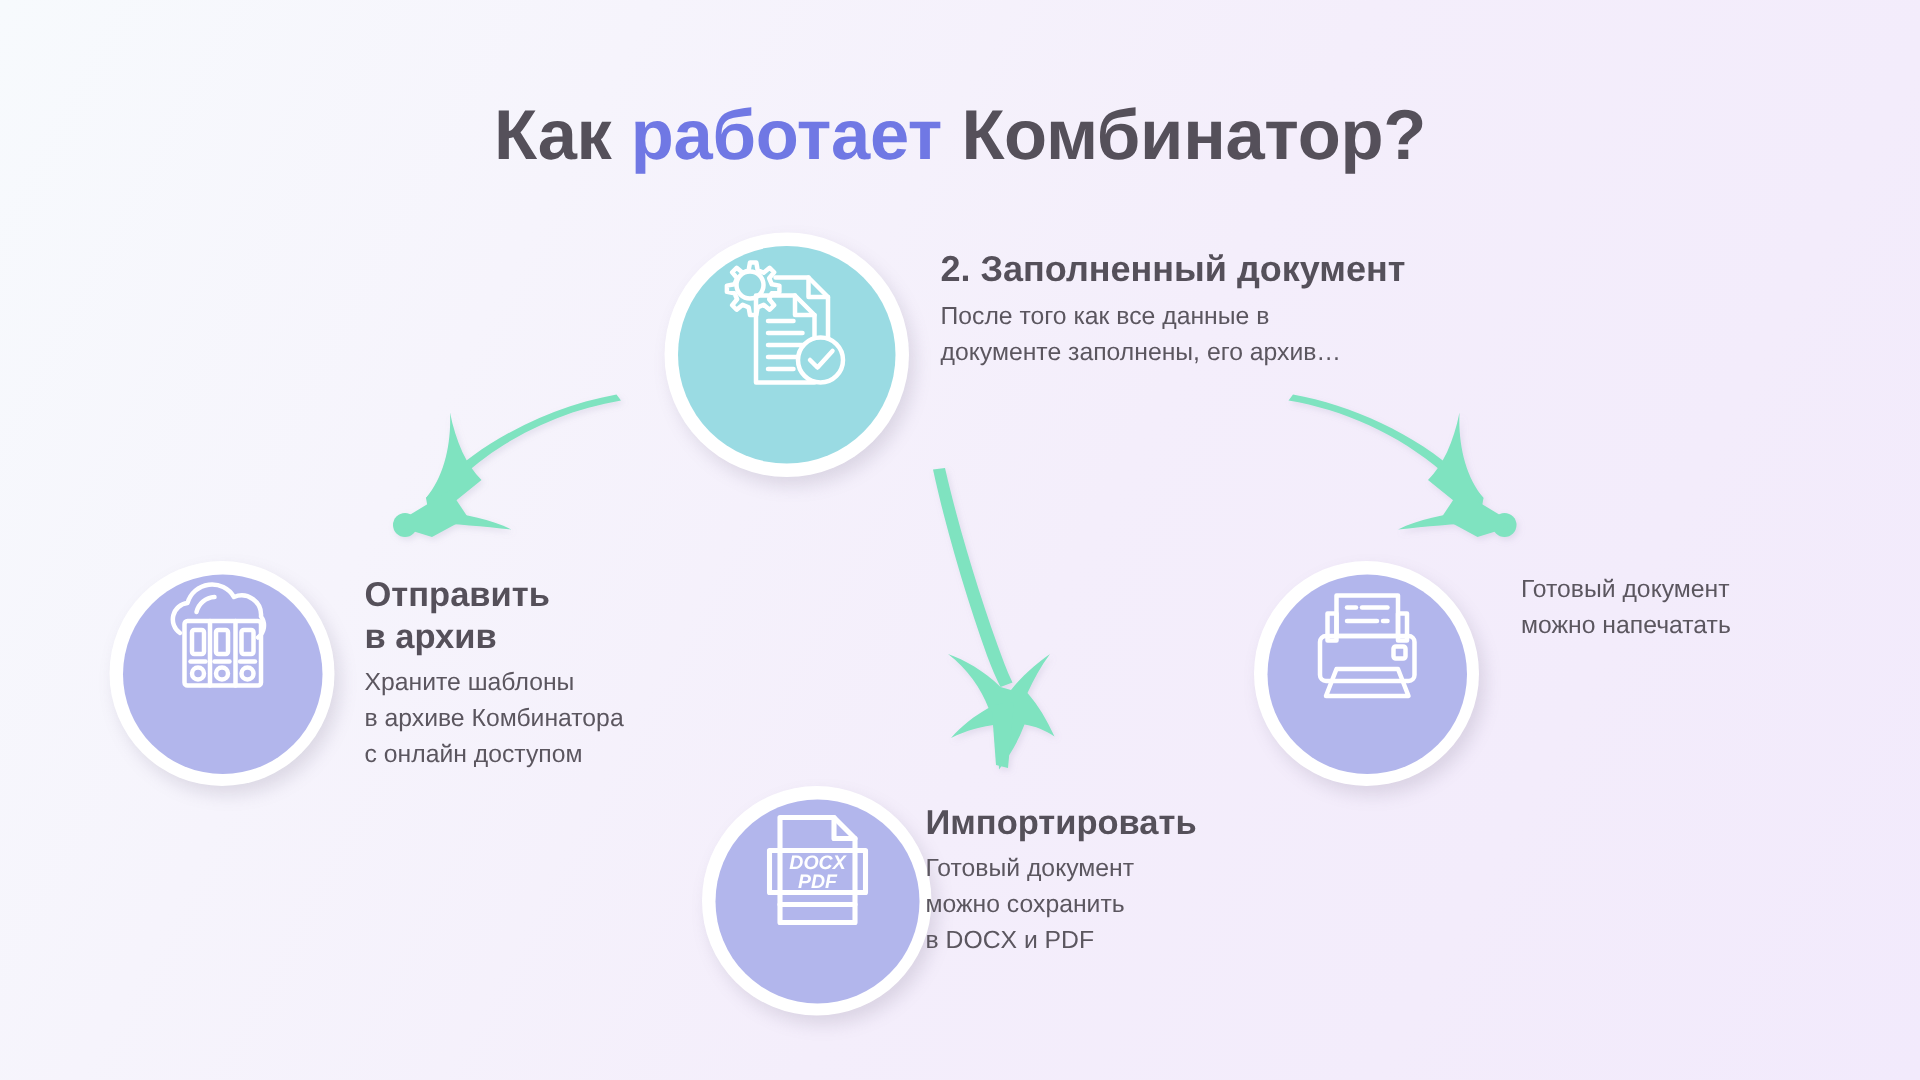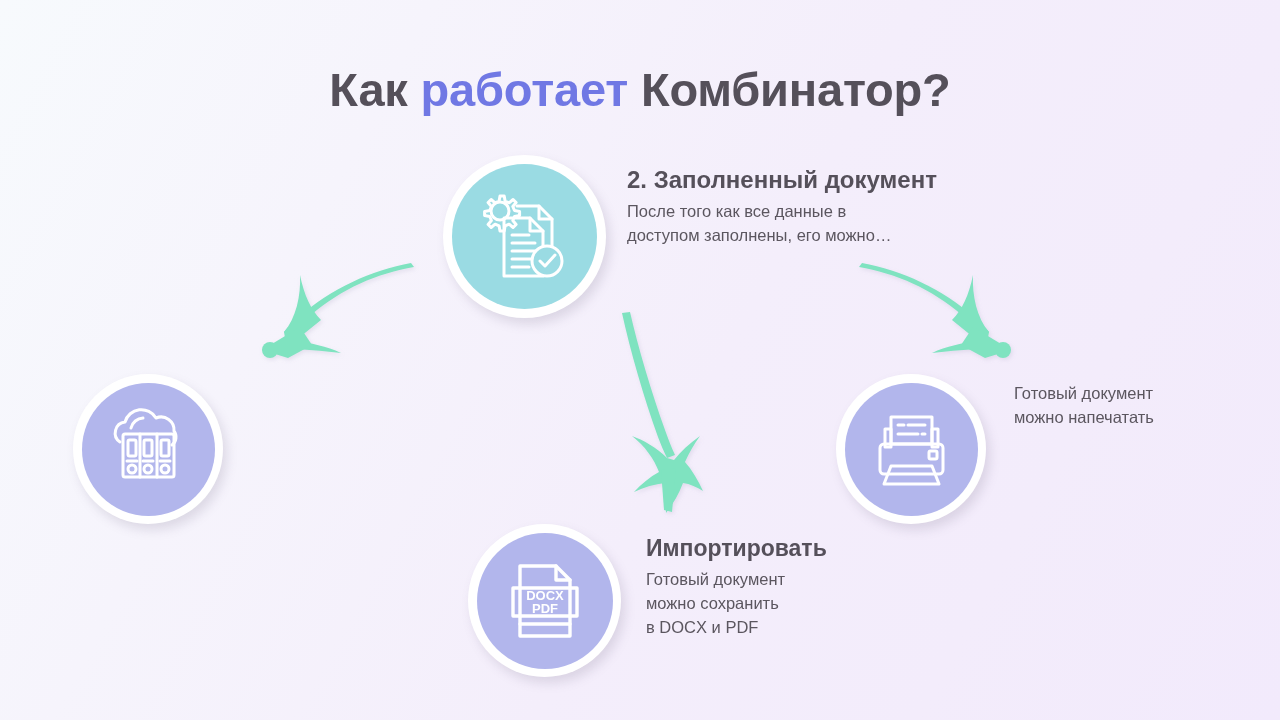--- a/index.html
+++ b/index.html
@@ -214,7 +214,7 @@
   <div class="block" id="block-filled-doc">
     <div class="heading">2. Заполненный документ</div>
     <div class="body">После того как все данные в
-доступом заполнены, его можно…</div>
+документе заполнены, его архив…</div>
   </div>
 
   <div class="node-circle" id="circle-archive">

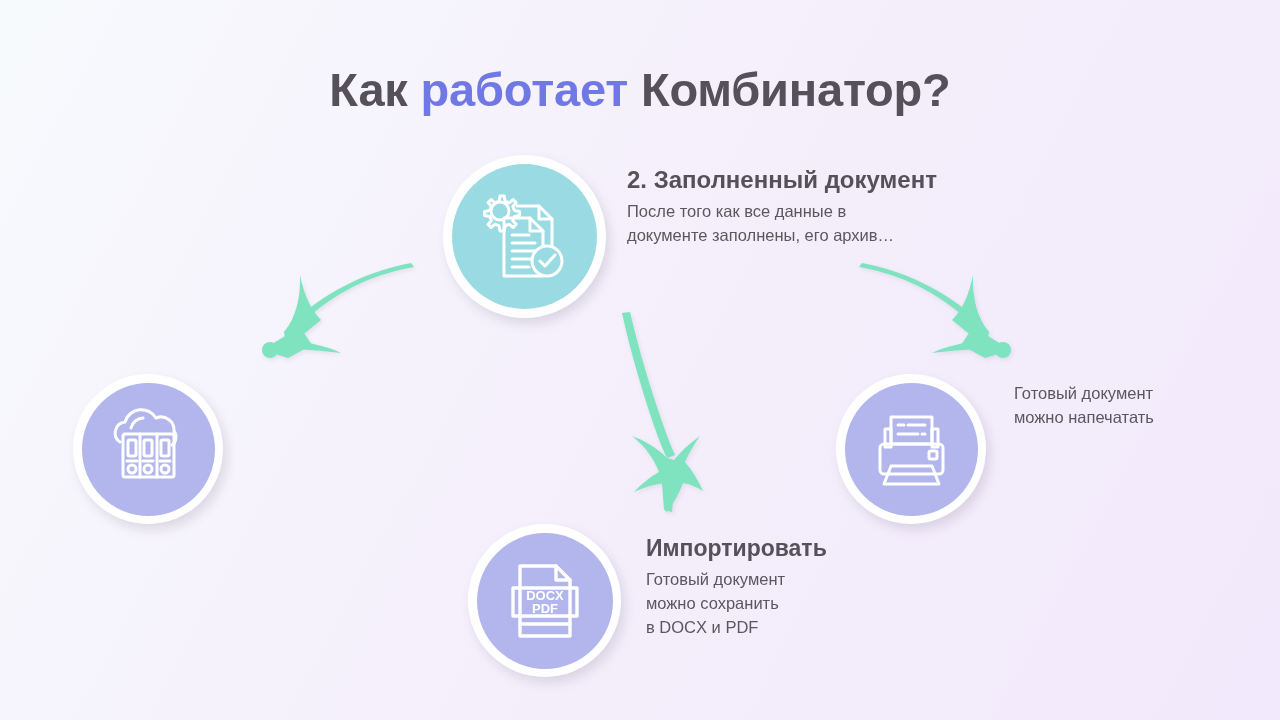--- a/index.html
+++ b/index.html
@@ -243,6 +243,13 @@
     </div>
   </div>
 
+  <div class="block" id="block-archive">
+    <div class="heading">Отправить
+в архив</div>
+    <div class="body">Храните шаблоны
+в архиве Комбинатора
+с онлайн доступом</div>
+  </div>
 
   <div class="node-circle" id="circle-import">
     <div class="disc">

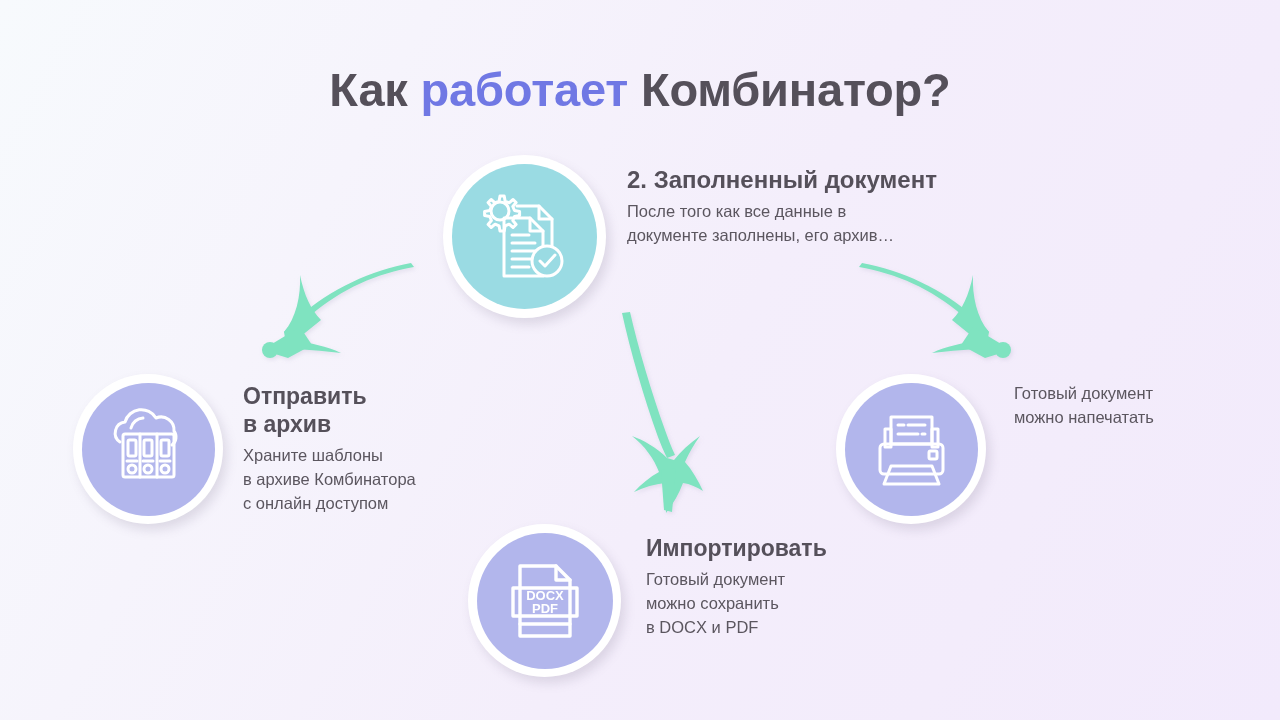--- a/index.html
+++ b/index.html
@@ -97,7 +97,7 @@
   #block-filled-doc .heading { font-size: 24px; }
 
   #block-archive  { left: 243px; top: 382px; width: 250px; }
-  #block-import   { left: 646px; top: 534px; width: 260px; }
+  #block-import   { left: 617px; top: 534px; width: 260px; }
   #block-print    { left: 1014px; top: 382px; width: 230px; }
 
   

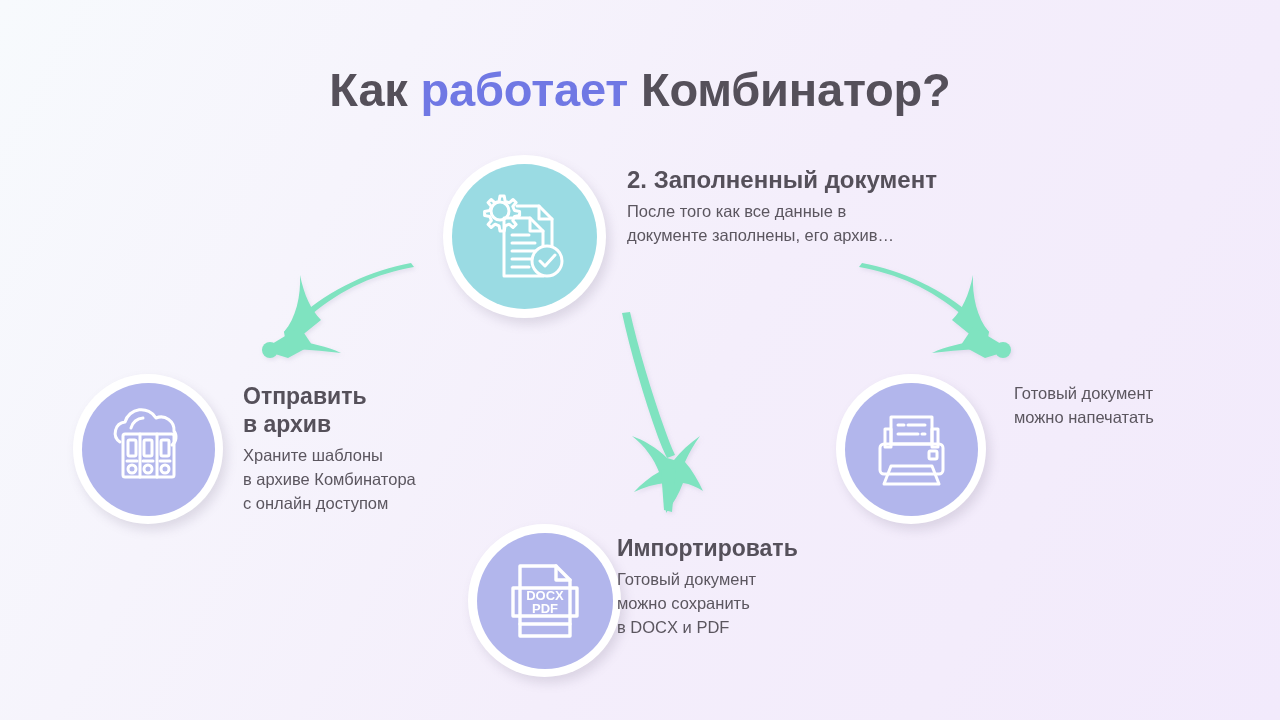--- a/index.html
+++ b/index.html
@@ -53,8 +53,8 @@
   .node-circle .disc {
     border-radius: 50%;
     display: flex;
-    align-items: center;
     justify-content: center;
+    font-style: italic;
   }
 
   

